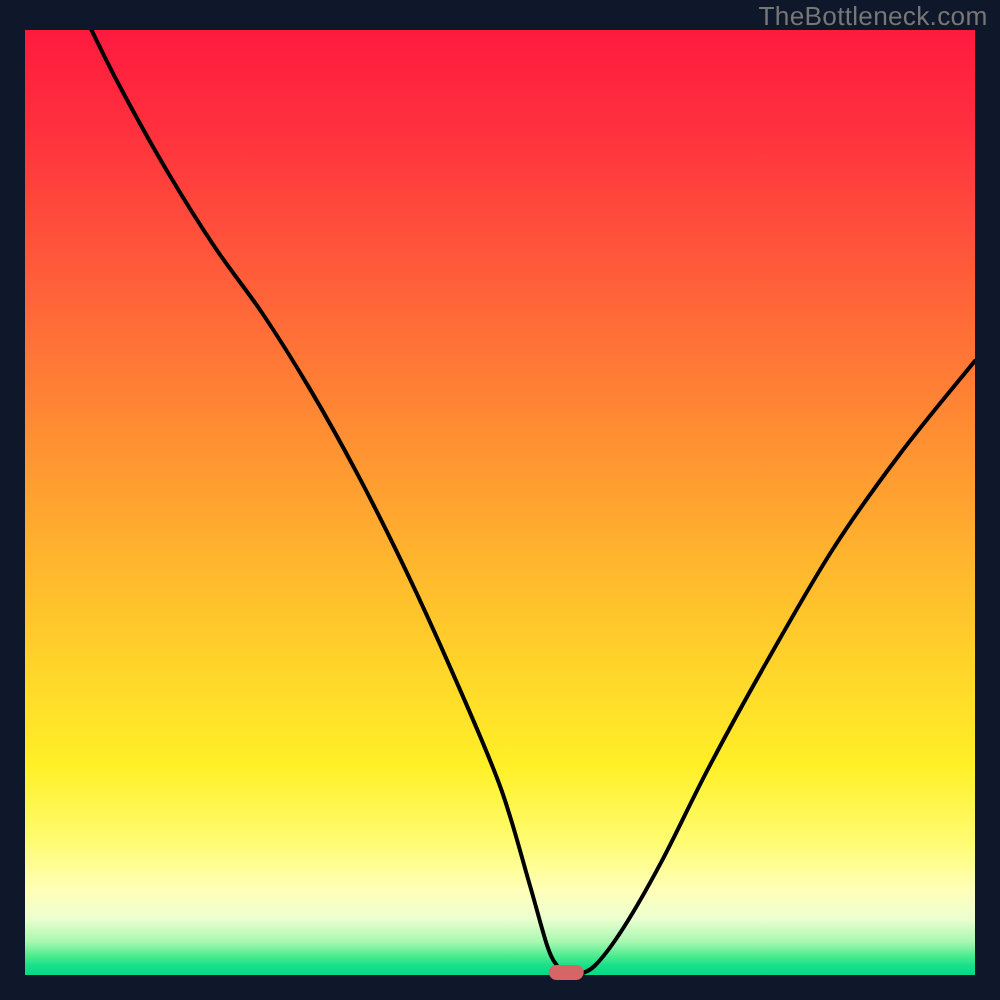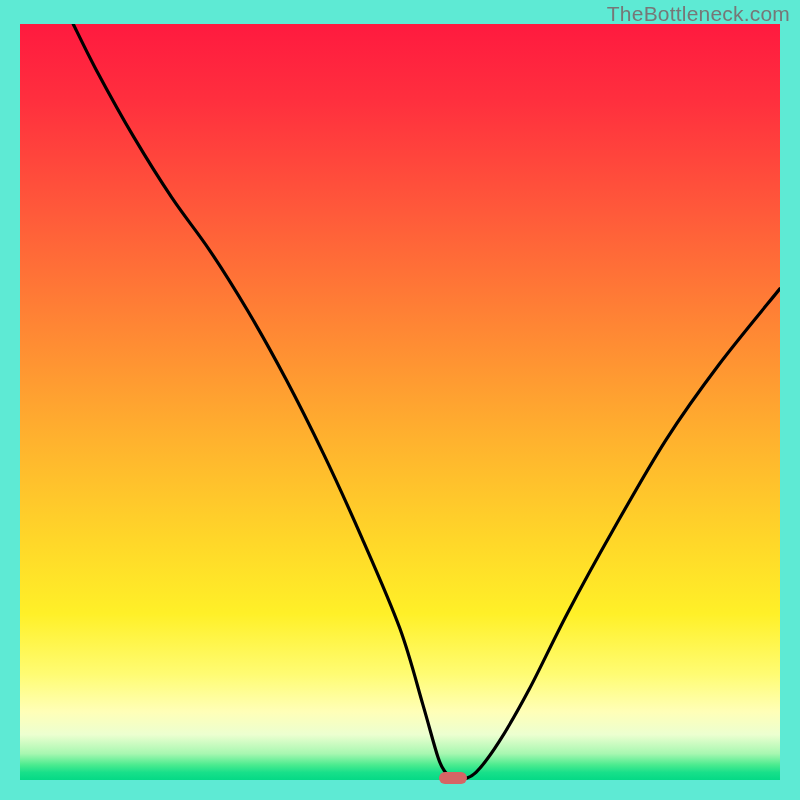--- a/index.html
+++ b/index.html
@@ -15,7 +15,7 @@
     position: relative;
     width: 800px;
     height: 800px;
-    background: #5eead4;
+    background: #0f172a;
   }
   .watermark {
     position: absolute;

